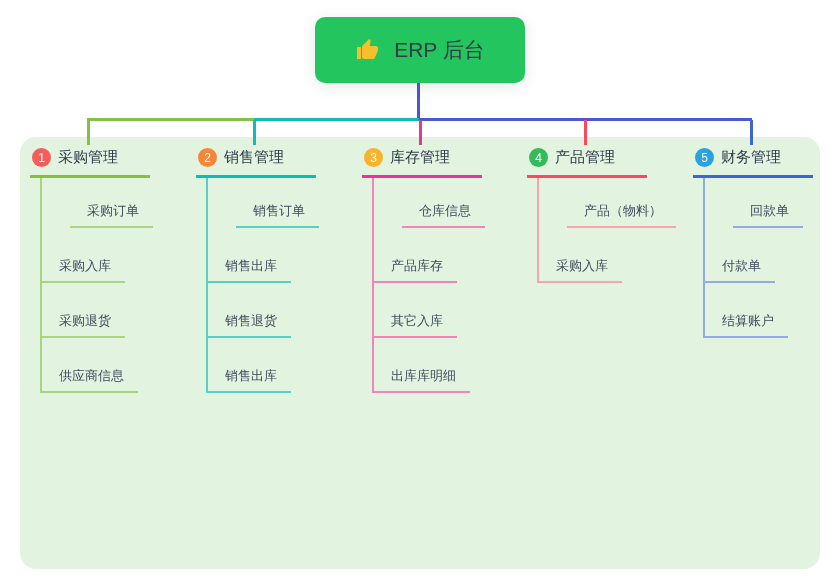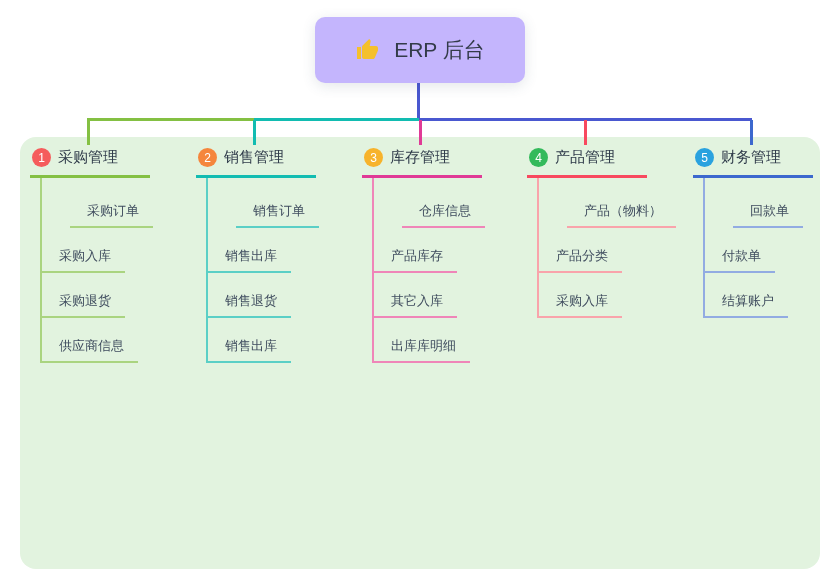--- a/index.html
+++ b/index.html
@@ -11,7 +11,7 @@
   
   .root-card {
     position:absolute; left:315px; top:17px; width:210px; height:66px;
-    background:#c4b5fd; border-radius:10px;
+    background:#22c55e; border-radius:10px;
     box-shadow:0 3px 14px rgba(60,80,100,0.14);
     display:flex; align-items:center; justify-content:center; gap:15px;
     font-size:21px; color:#333b49; z-index:3;

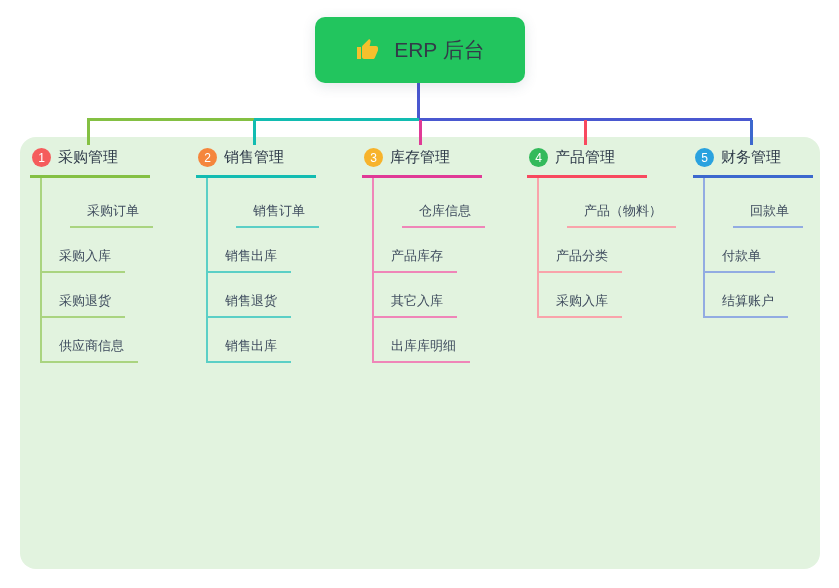--- a/index.html
+++ b/index.html
@@ -41,7 +41,7 @@
     justify-content:center; flex:0 0 auto;
   }
   .items { margin-left:10px; border-left:2px solid var(--light); }
-  .item { height:45px; display:flex; align-items:flex-end; }
+  .item { height:55px; display:flex; align-items:flex-end; }
   .item:first-child { height:50px;margin-left:28px; }
   .item > span {
     display:inline-block; border-bottom:2px solid var(--light);

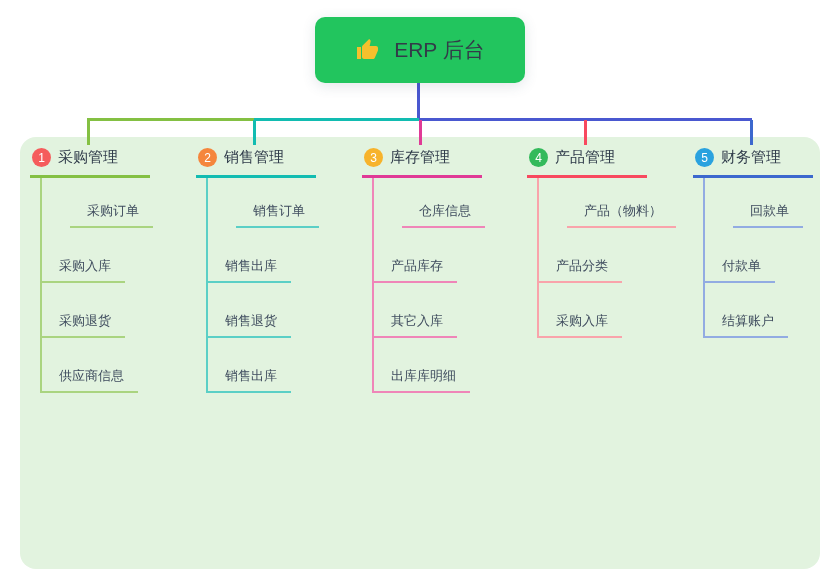--- a/index.html
+++ b/index.html
@@ -147,9 +147,6 @@
             <span>产品（物料）</span>
           </div>
           <div class="item">
-            <span>产品分类</span>
-          </div>
-          <div class="item">
             <span>采购入库</span>
           </div>
         </div>

